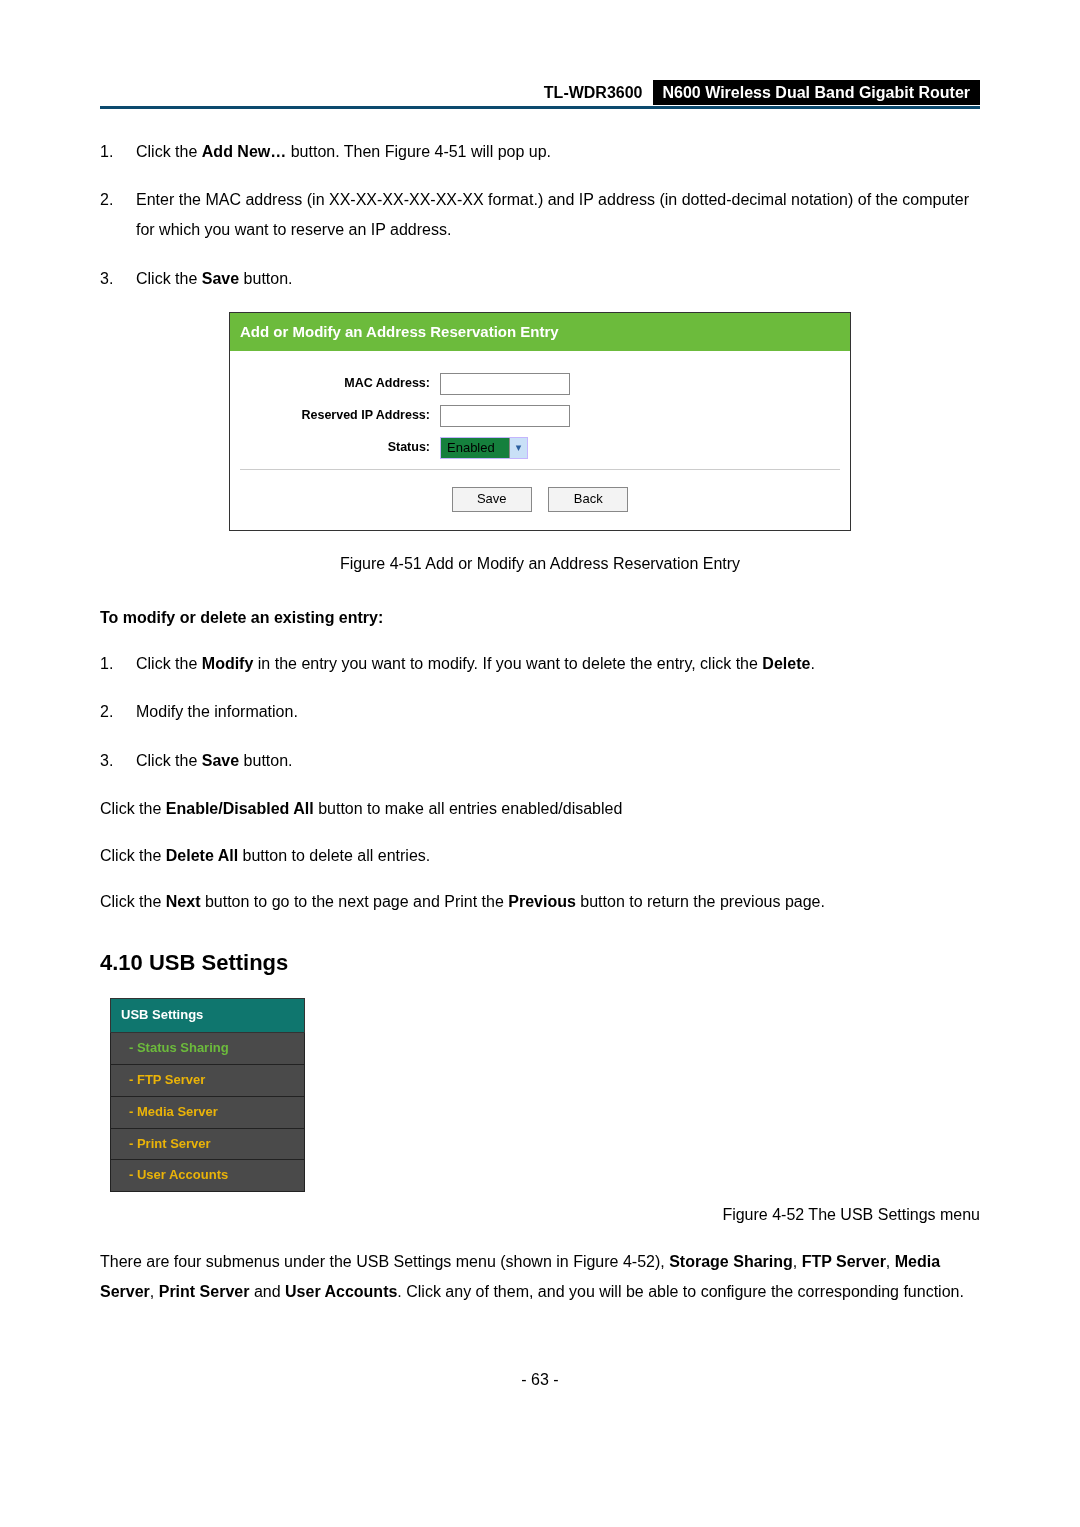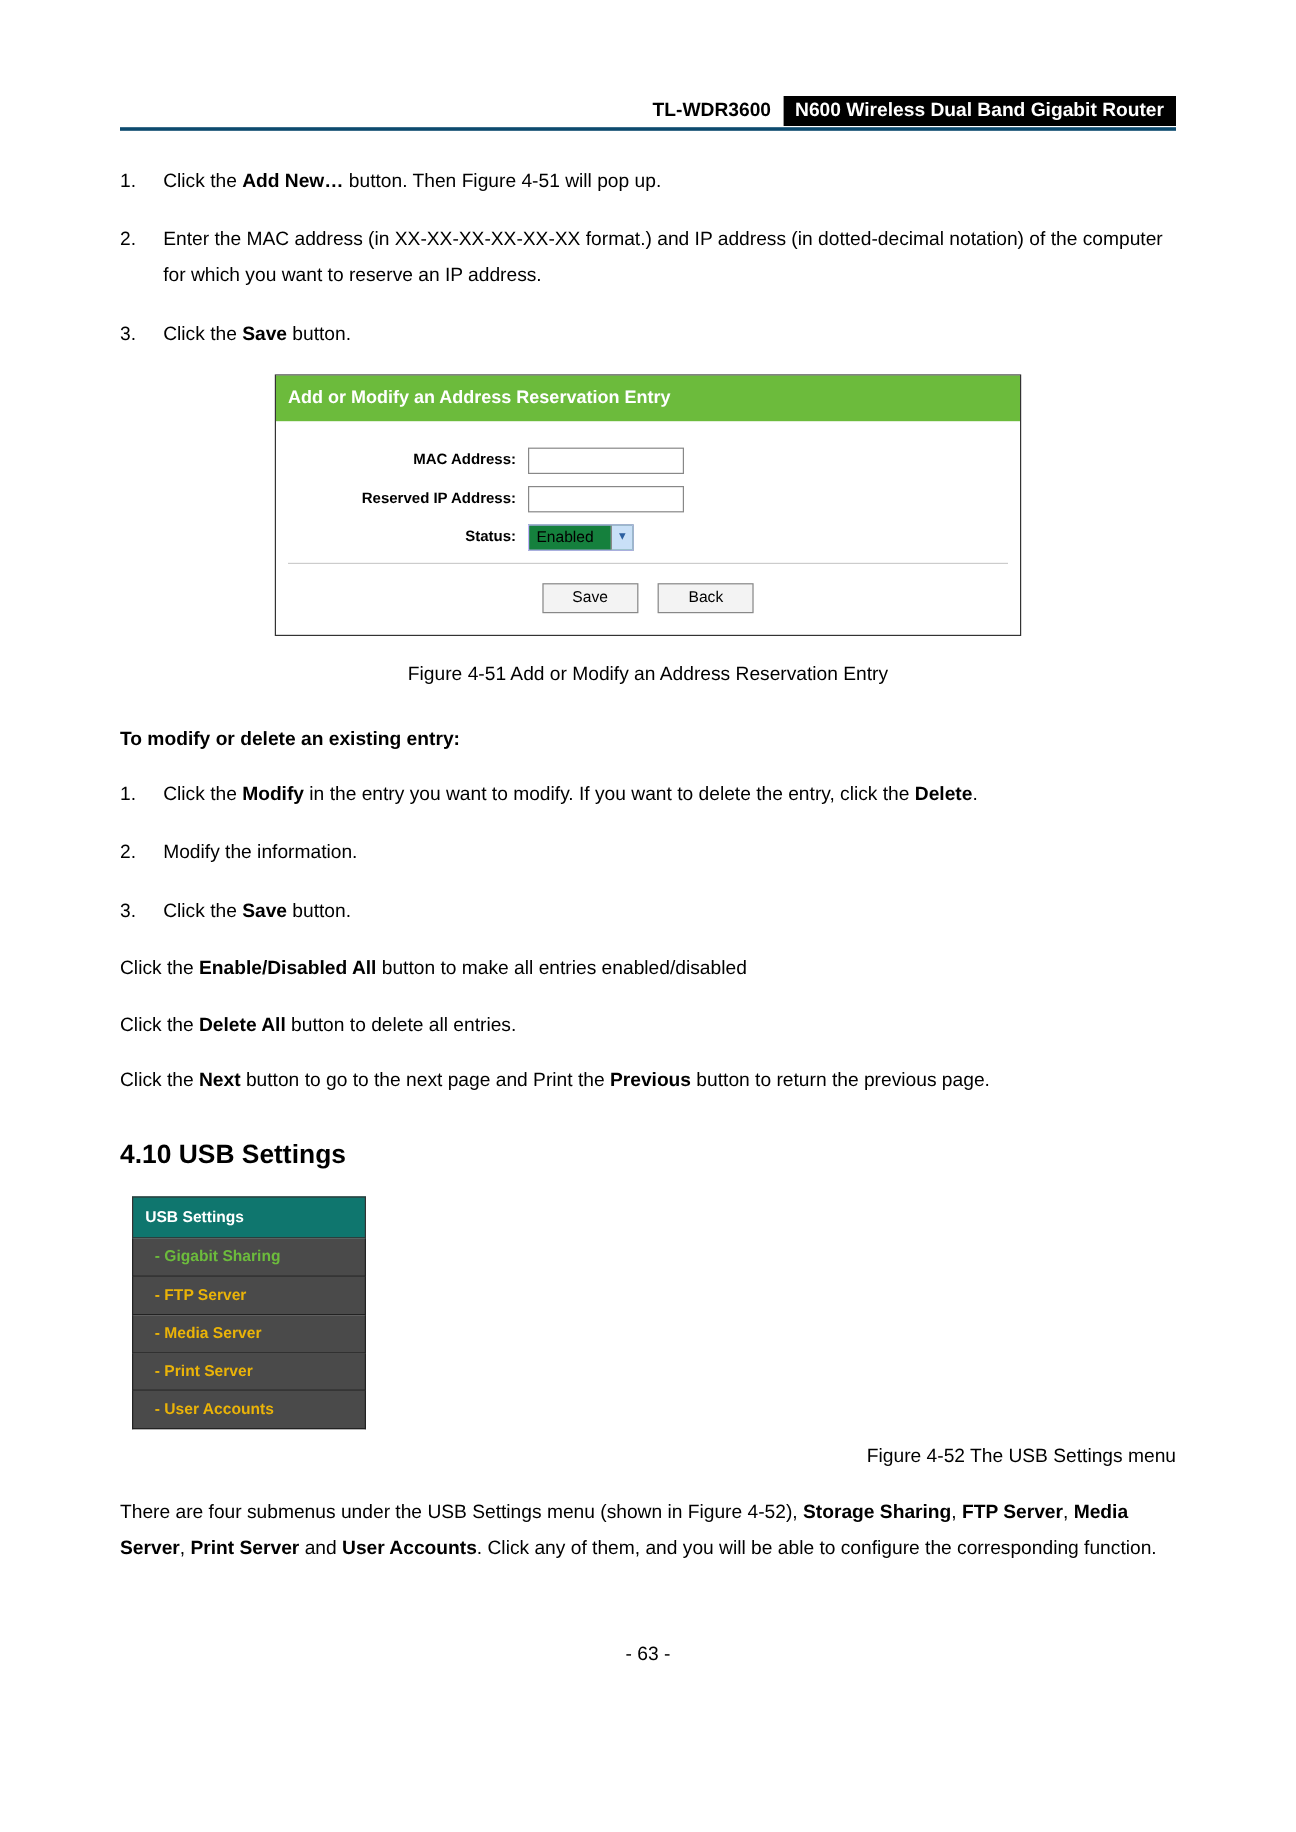--- a/index.html
+++ b/index.html
@@ -230,7 +230,7 @@
 
 <div class="usb-menu">
   <div class="usb-header">USB Settings</div>
-  <div class="usb-item sel">- Gigabit Sharing</div>
+  <div class="usb-item sel">- Status Sharing</div>
   <div class="usb-item">- FTP Server</div>
   <div class="usb-item">- Media Server</div>
   <div class="usb-item">- Print Server</div>

